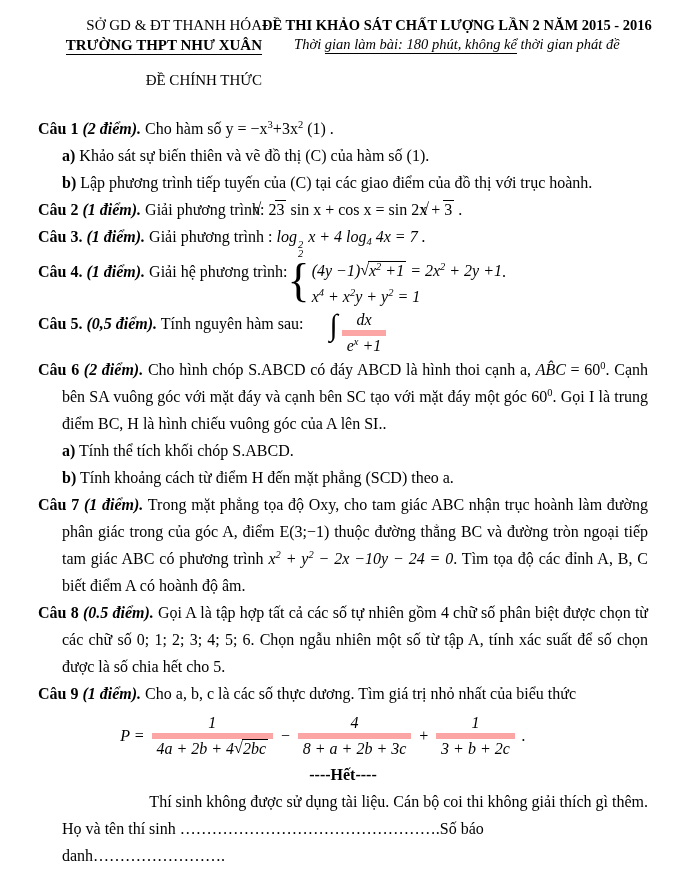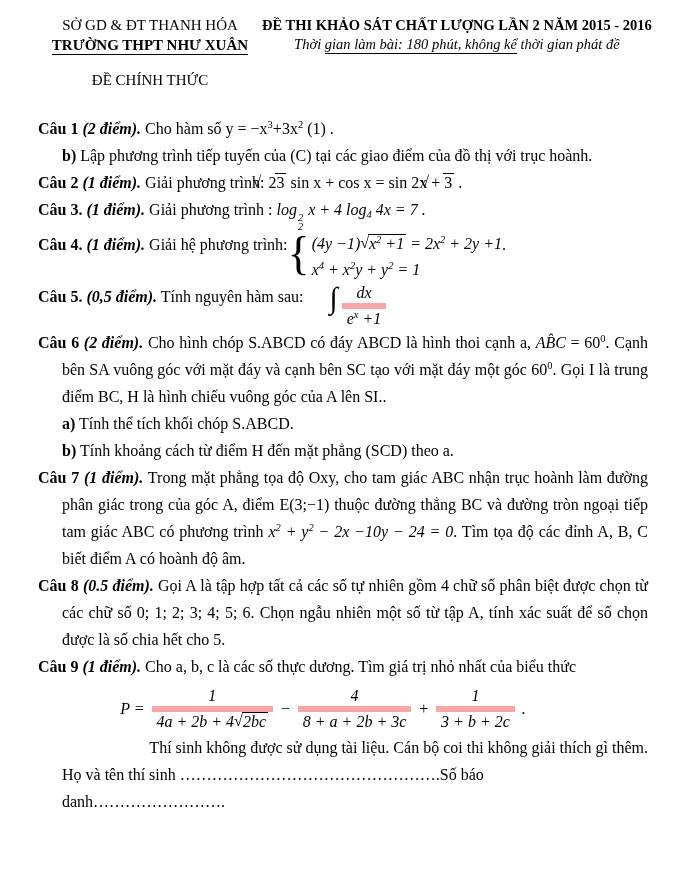--- a/index.html
+++ b/index.html
@@ -10,7 +10,7 @@
   .page{padding:16px 30px 0 38px}
   
   .hdr{display:flex;align-items:flex-start}
-  .hdr-l{width:224px;text-align:center;font-size:15px;line-height:1.3;flex:none}
+  .hdr-l{width:224px;text-align:right;font-size:15px;line-height:1.3;flex:none}
   .hdr-r{flex:1;text-align:center;line-height:1.32}
   .hdr-title{font-weight:bold;font-size:14.5px;white-space:nowrap}
   .hdr-subject{font-weight:bold;font-size:15px}

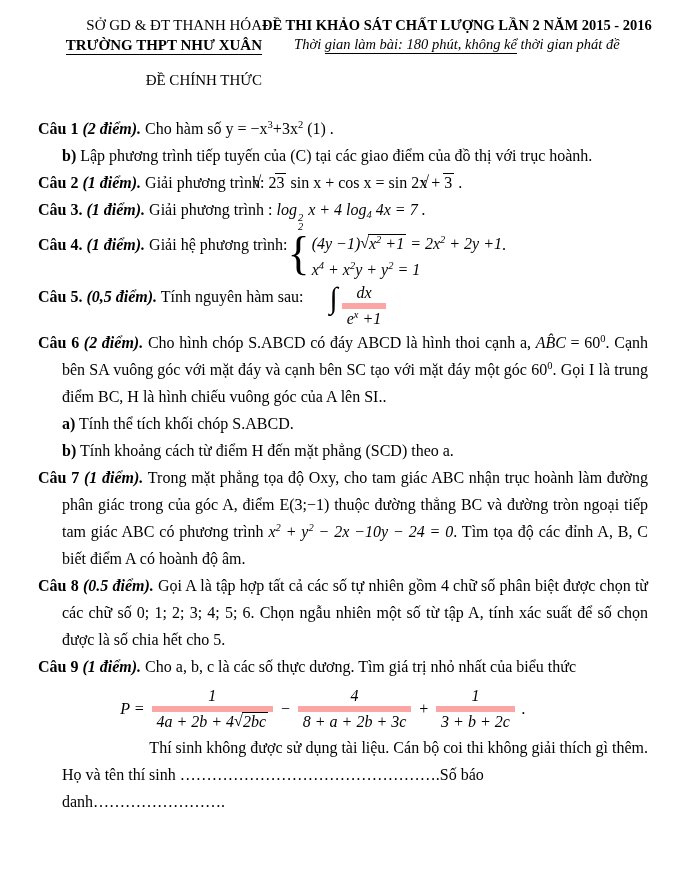--- a/index.html
+++ b/index.html
@@ -65,6 +65,7 @@
   <div class="main">
 
     <p class="q"><span class="b">Câu 1</span><span class="bi"> (2 điểm).</span><span> Cho hàm số </span><span><span>y = −x</span><sup class="sup">3</sup><span>+3x</span><sup class="sup">2</sup><span> (1) .</span></span></p>
+    <p class="item"><span class="b">a)</span><span> Khảo sát sự biến thiên và vẽ đồ thị (C) của hàm số (1).</span></p>
     <p class="item"><span class="b">b)</span><span> Lập phương trình tiếp tuyến của (C) tại các giao điểm của đồ thị với trục hoành.</span></p>
 
     <p class="q"><span class="b">Câu 2</span><span class="bi"> (1 điểm).</span><span>  Giải phương trình:  </span><span><span>2</span><span class="sqrt"><span class="sqrt-sign">√</span><span class="radicand">3</span></span><span> sin x + cos x = sin 2x + </span><span class="sqrt"><span class="sqrt-sign">√</span><span class="radicand">3</span></span><span> .</span></span></p>

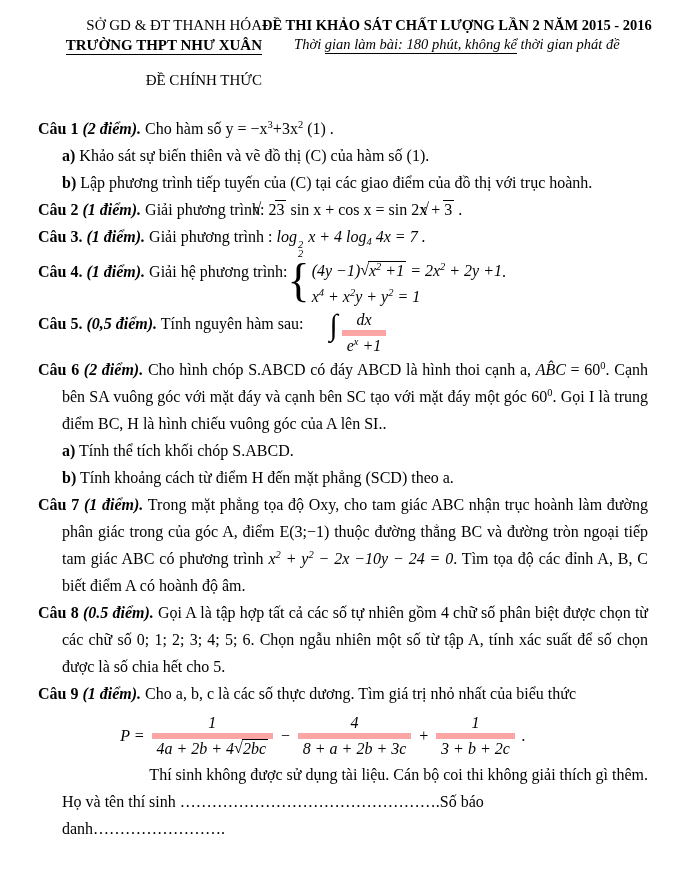--- a/index.html
+++ b/index.html
@@ -125,6 +125,7 @@
   </div>
 
   <div class="footer">
+    <div class="end-mark">----Hết----</div>
     <div class="note">Thí sinh không được sử dụng tài liệu. Cán bộ coi thi không giải thích gì thêm.</div>
     <div class="name-line"><span>Họ và tên thí sinh </span><span>…………………………………………</span><span>.Số báo danh</span><span>…………………….</span></div>
   </div>

